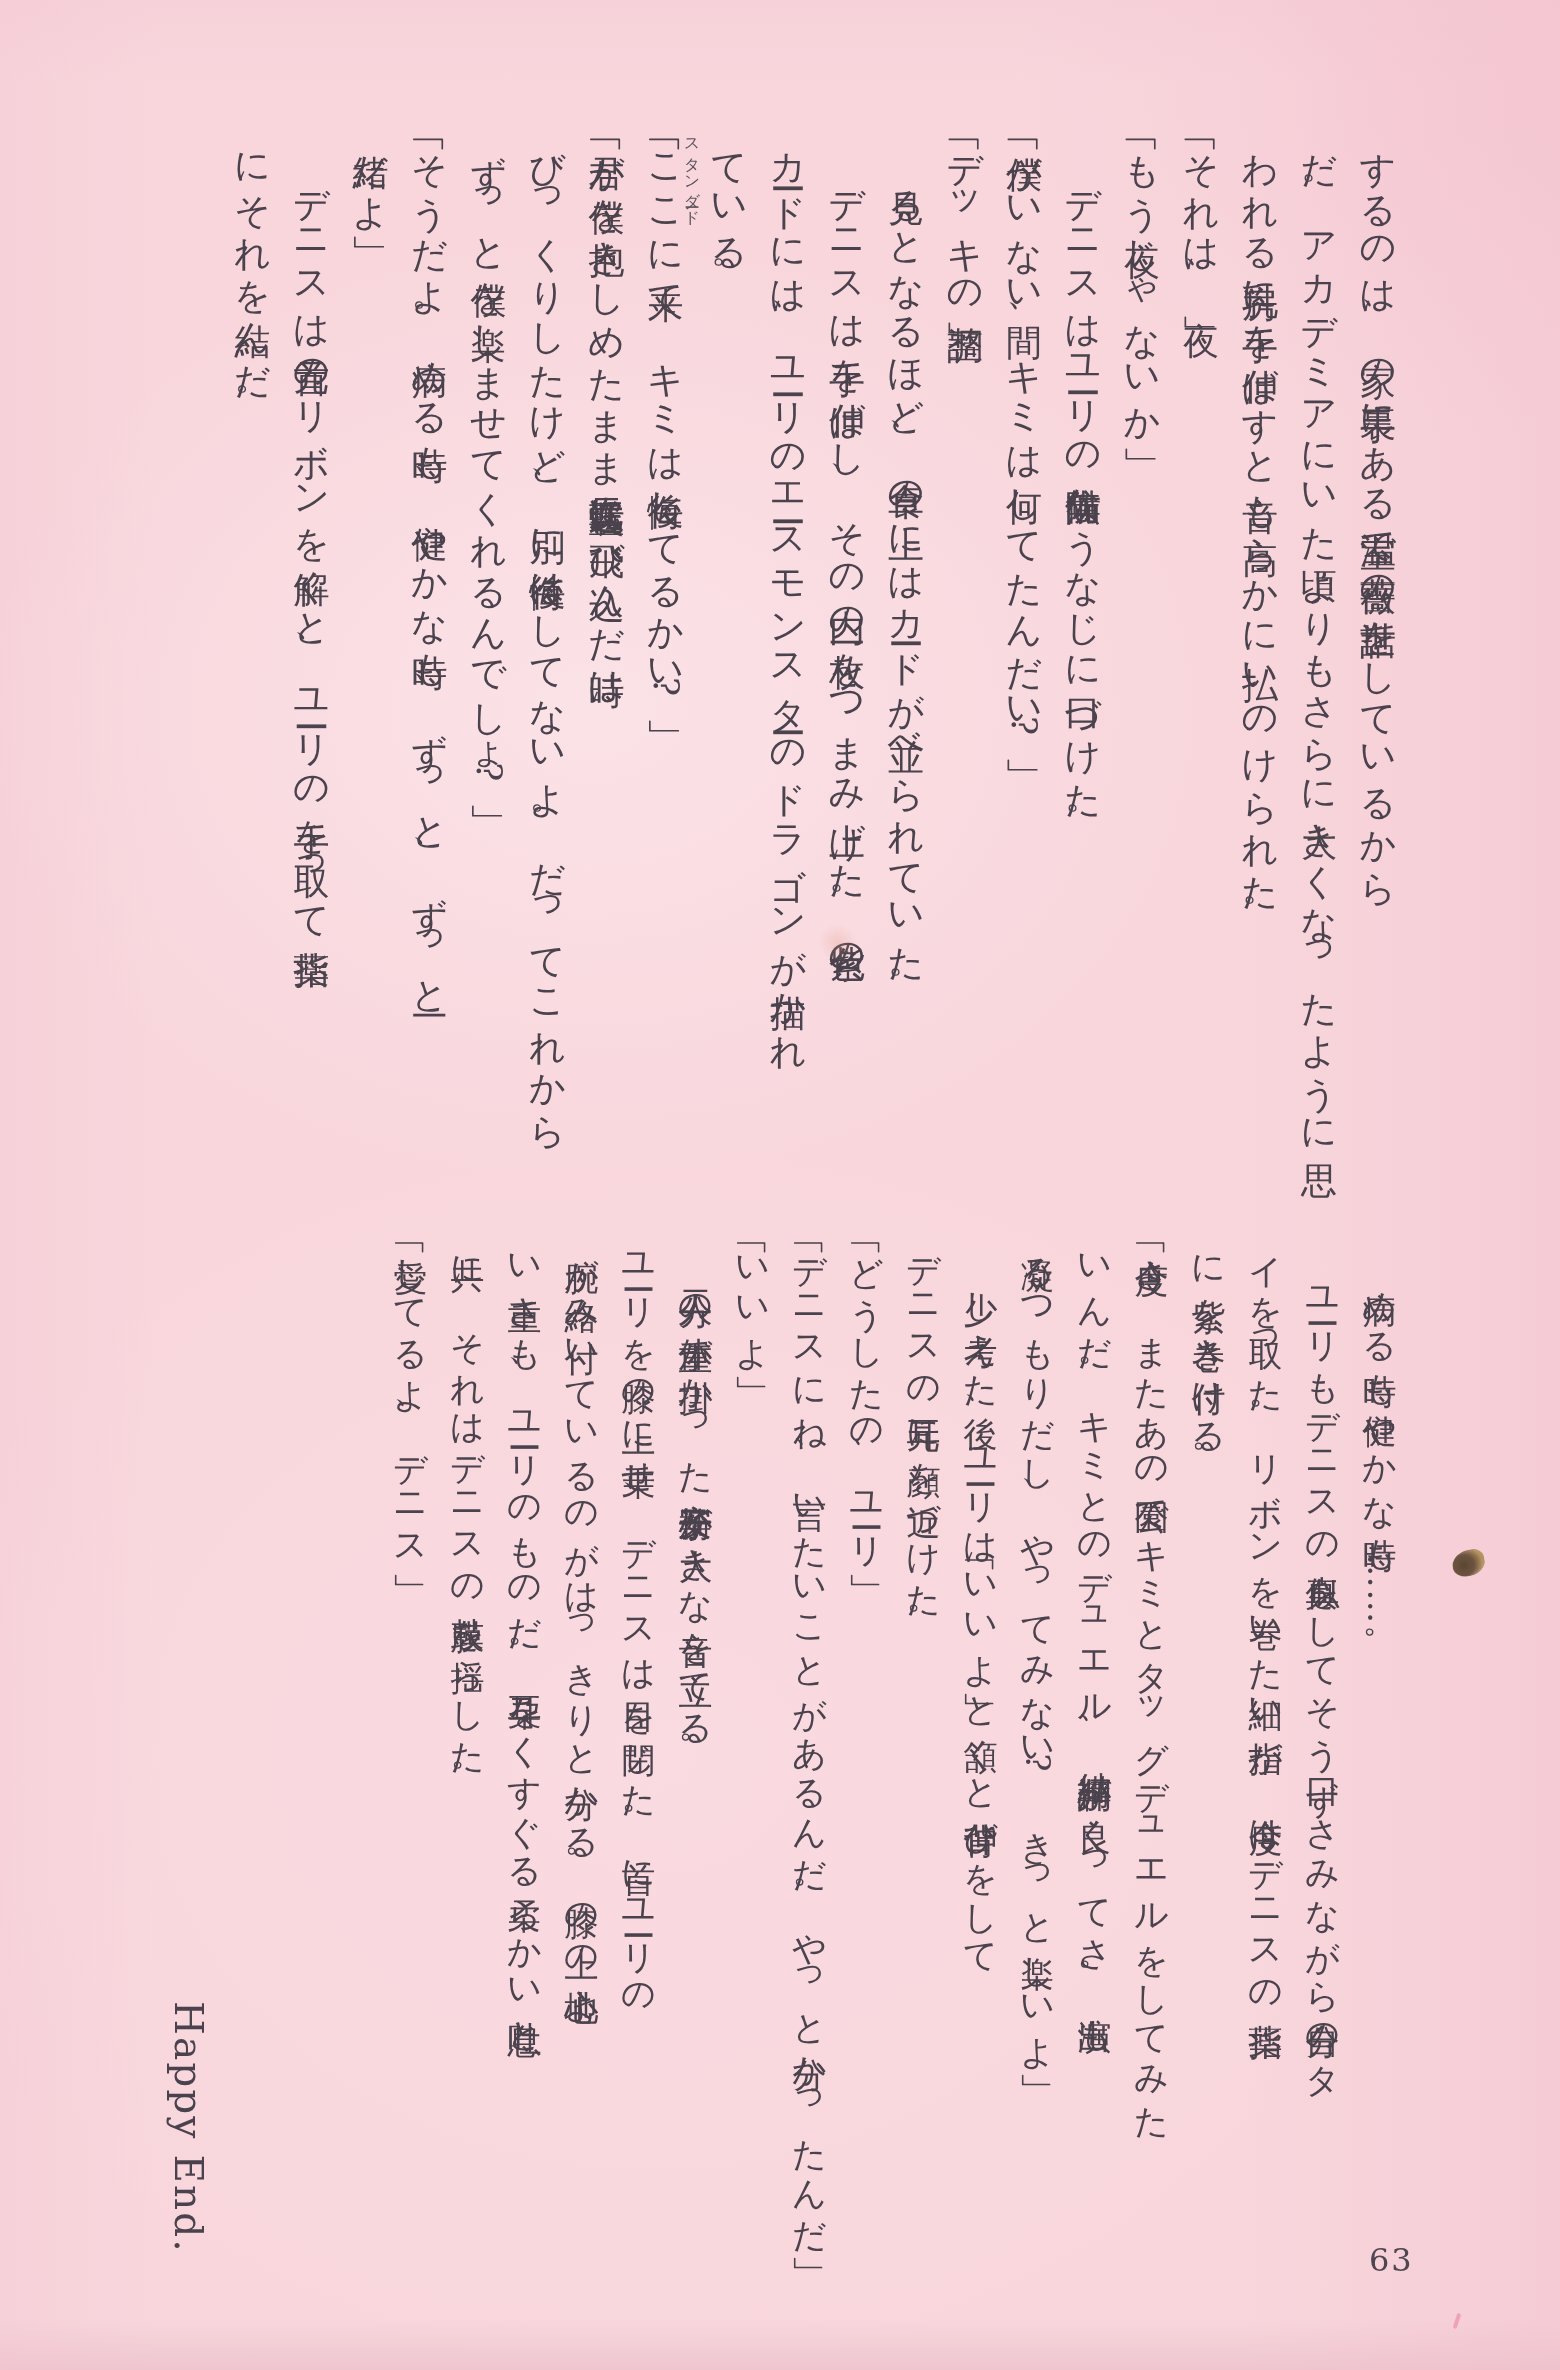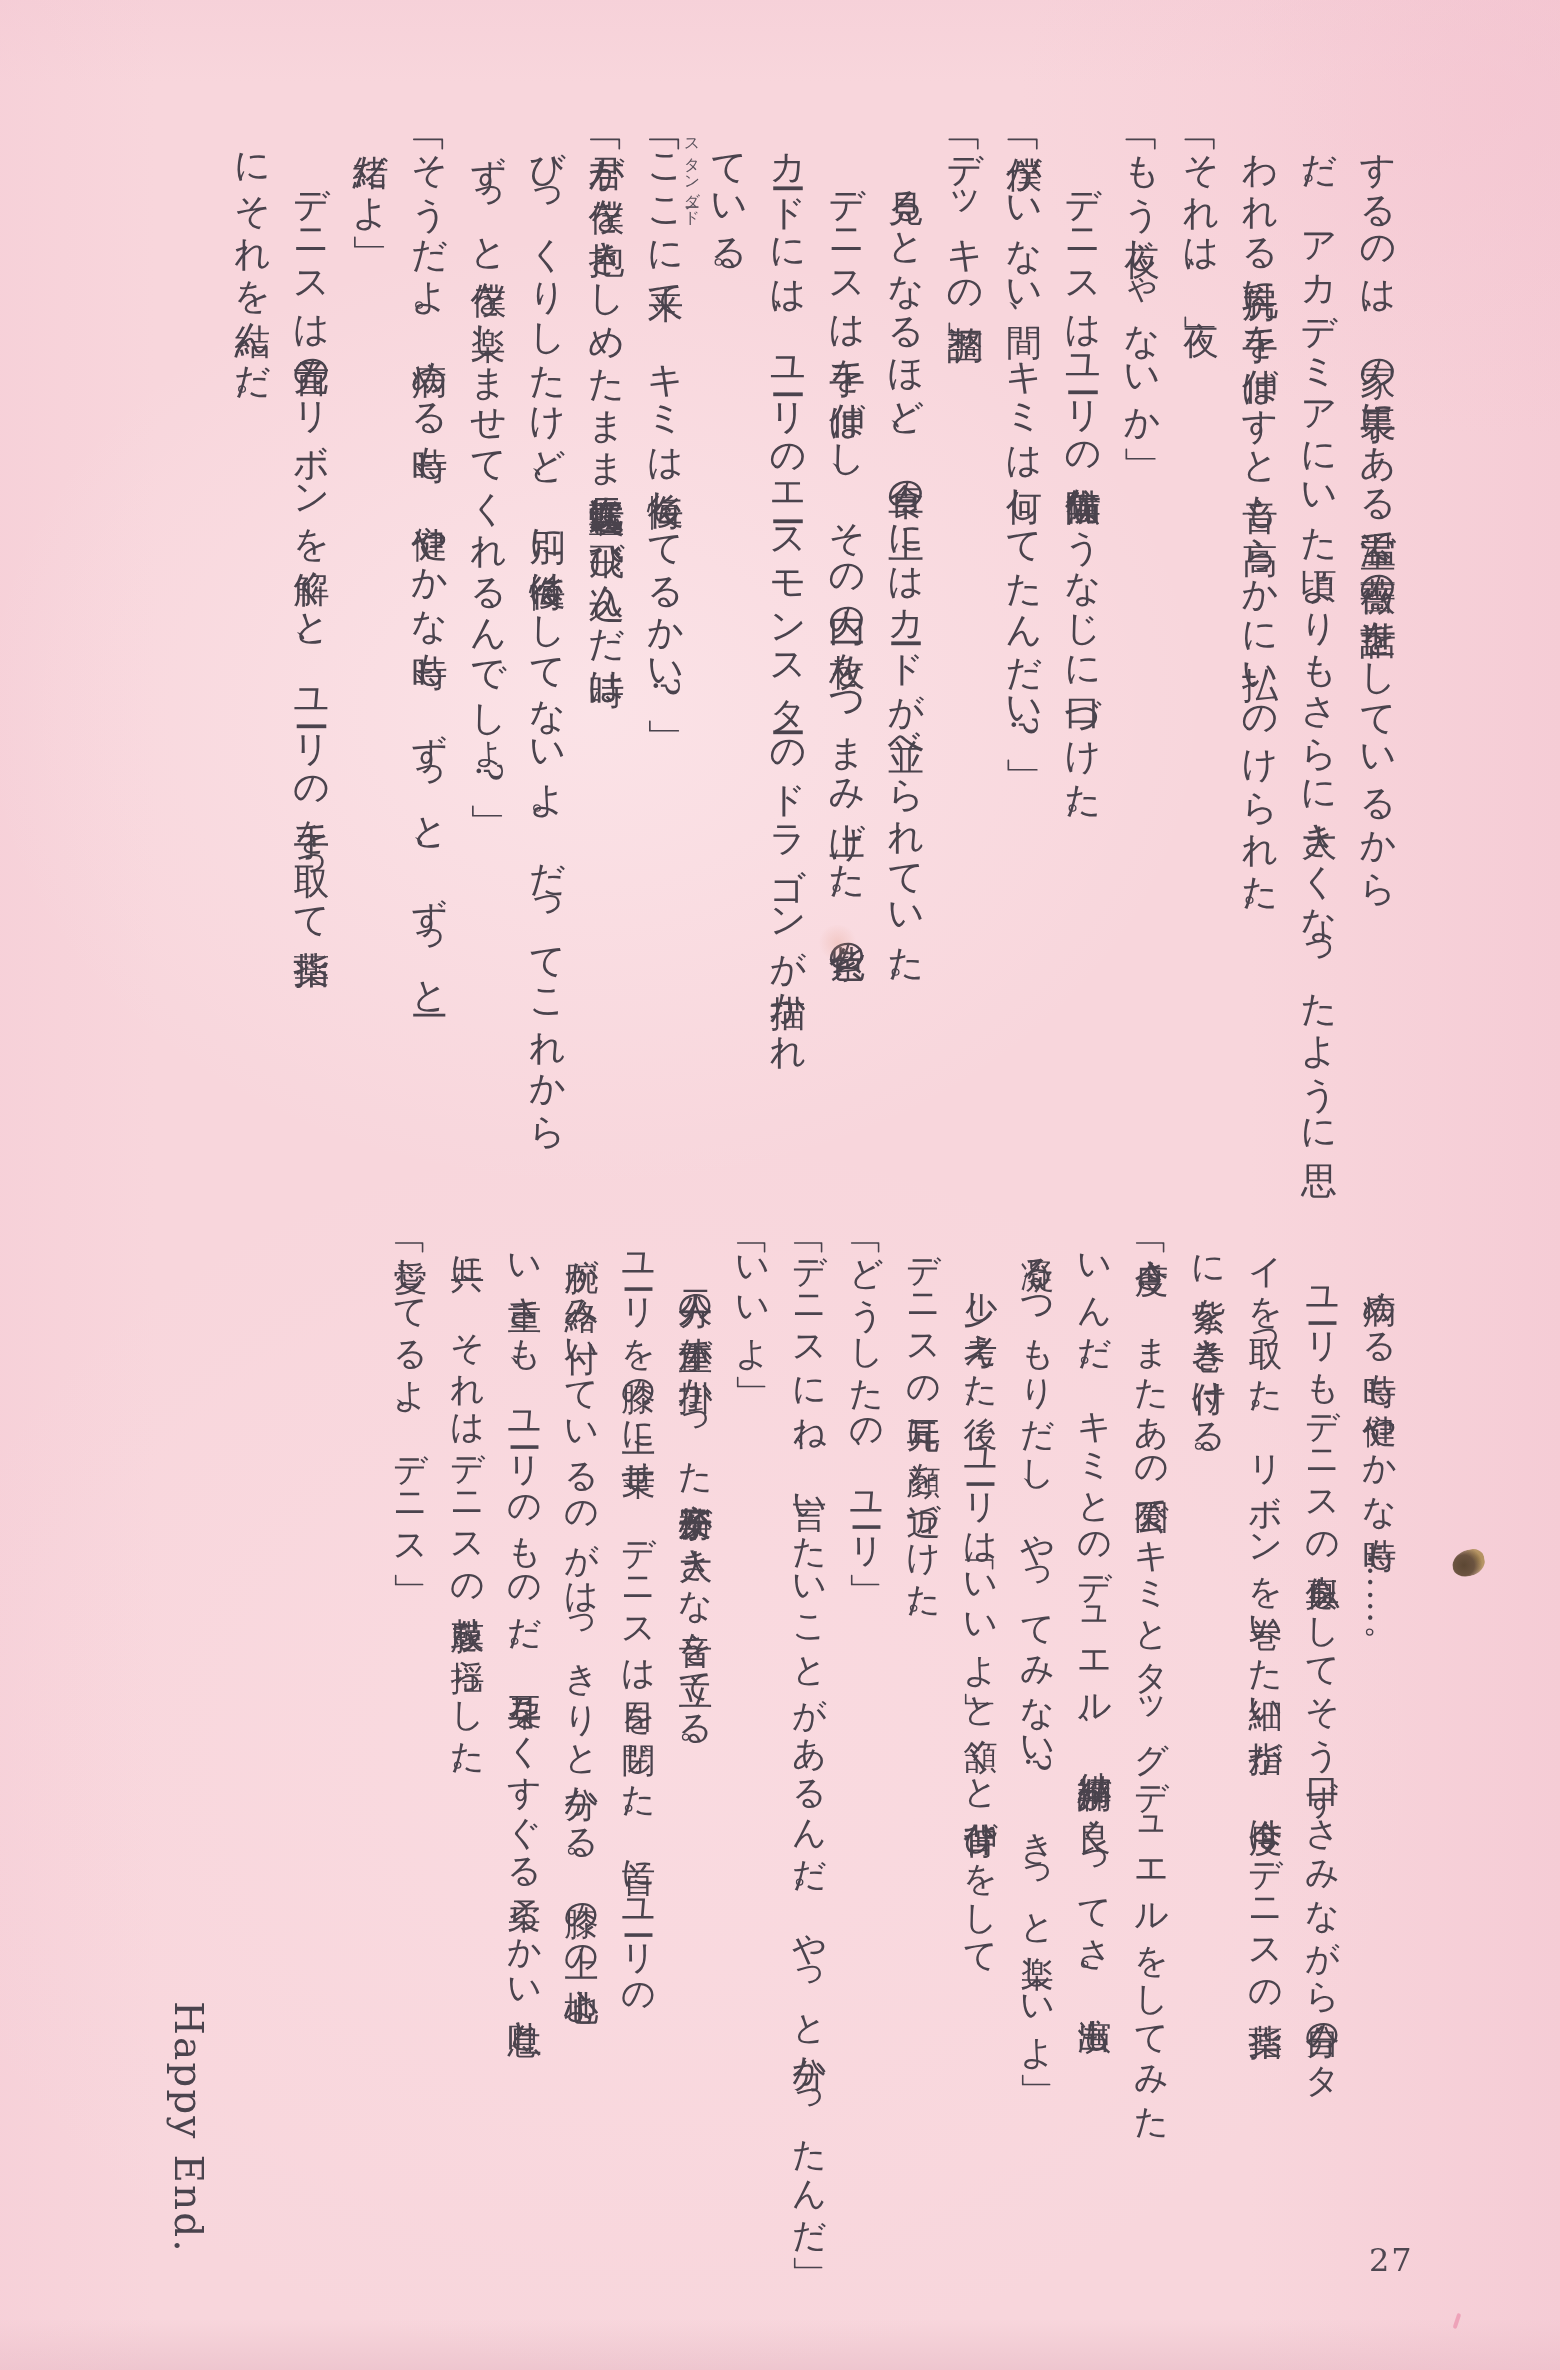--- a/index.html
+++ b/index.html
@@ -108,7 +108,7 @@
 
   <div class="happy-end">Happy End.</div>
 
-  <div class="page-number">27</div>
+  <div class="page-number">63</div>
 
   <div class="stain stain-dark"></div>
   <div class="stain stain-faint"></div>

